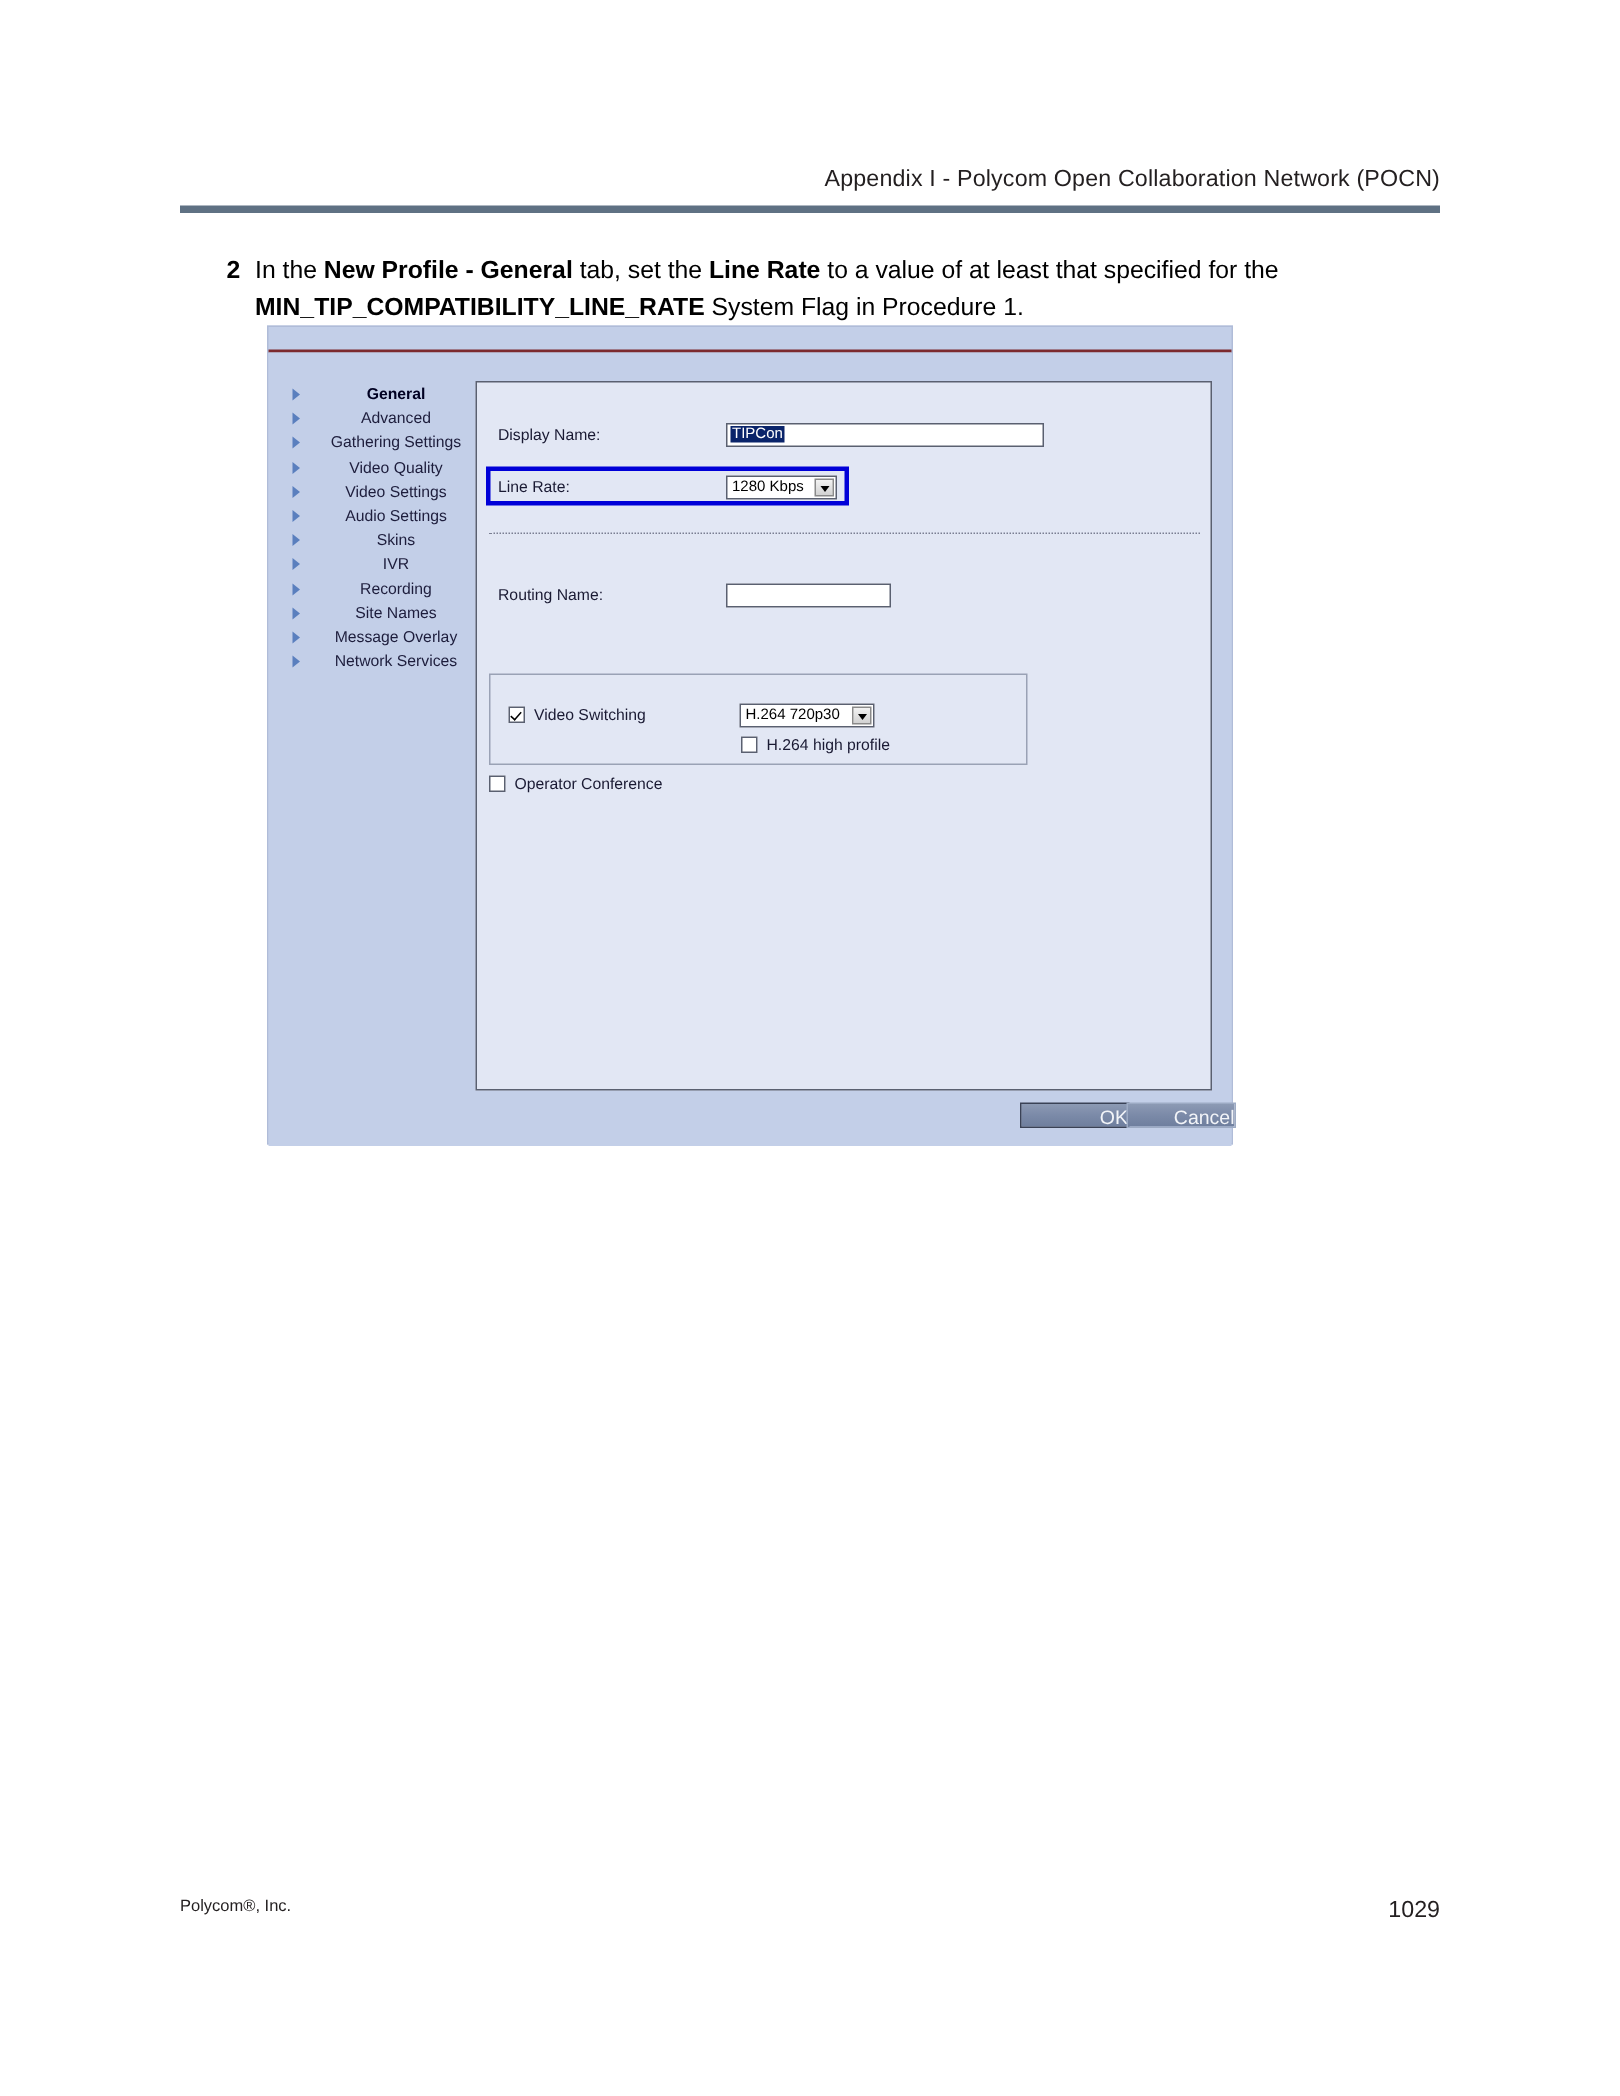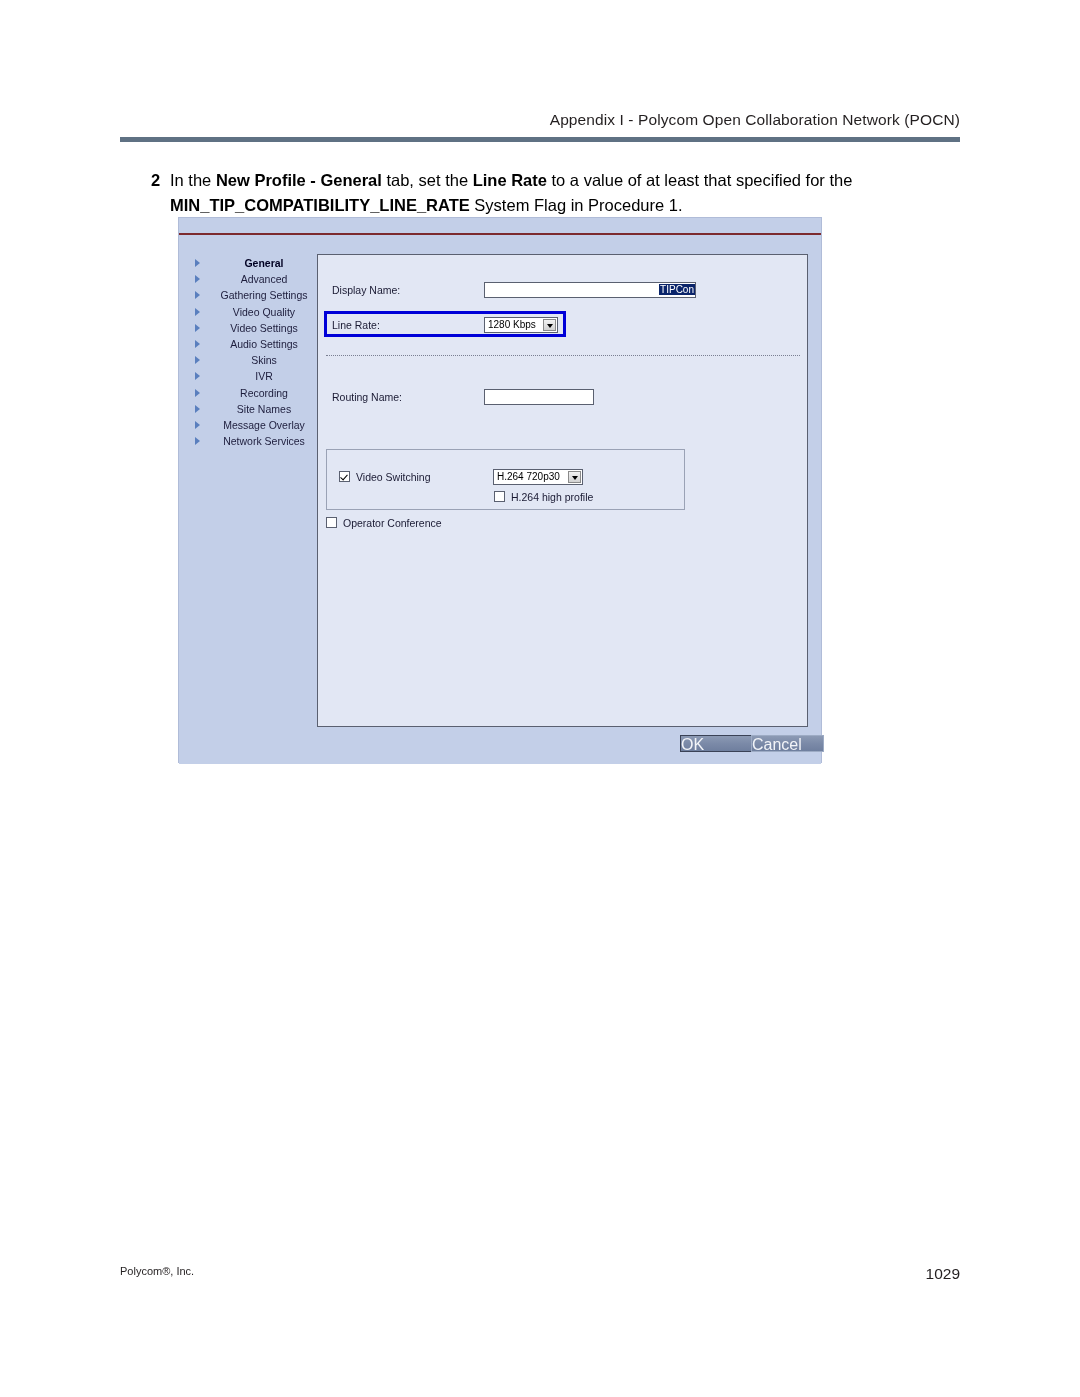--- a/index.html
+++ b/index.html
@@ -400,7 +400,7 @@
 
       <div class="field-row" style="left:14px; top:27px; width:460px;">
         <span class="field-label">Display Name:</span>
-        <div class="textbox" style="left:152px; top:0; width:212px;text-align:right;"><span class="sel">TIPCon</span></div>
+        <div class="textbox" style="left:152px; top:0; width:212px;"><span class="sel">TIPCon</span></div>
       </div>
 
       <div class="field-row" style="left:14px; top:62px; width:300px;">

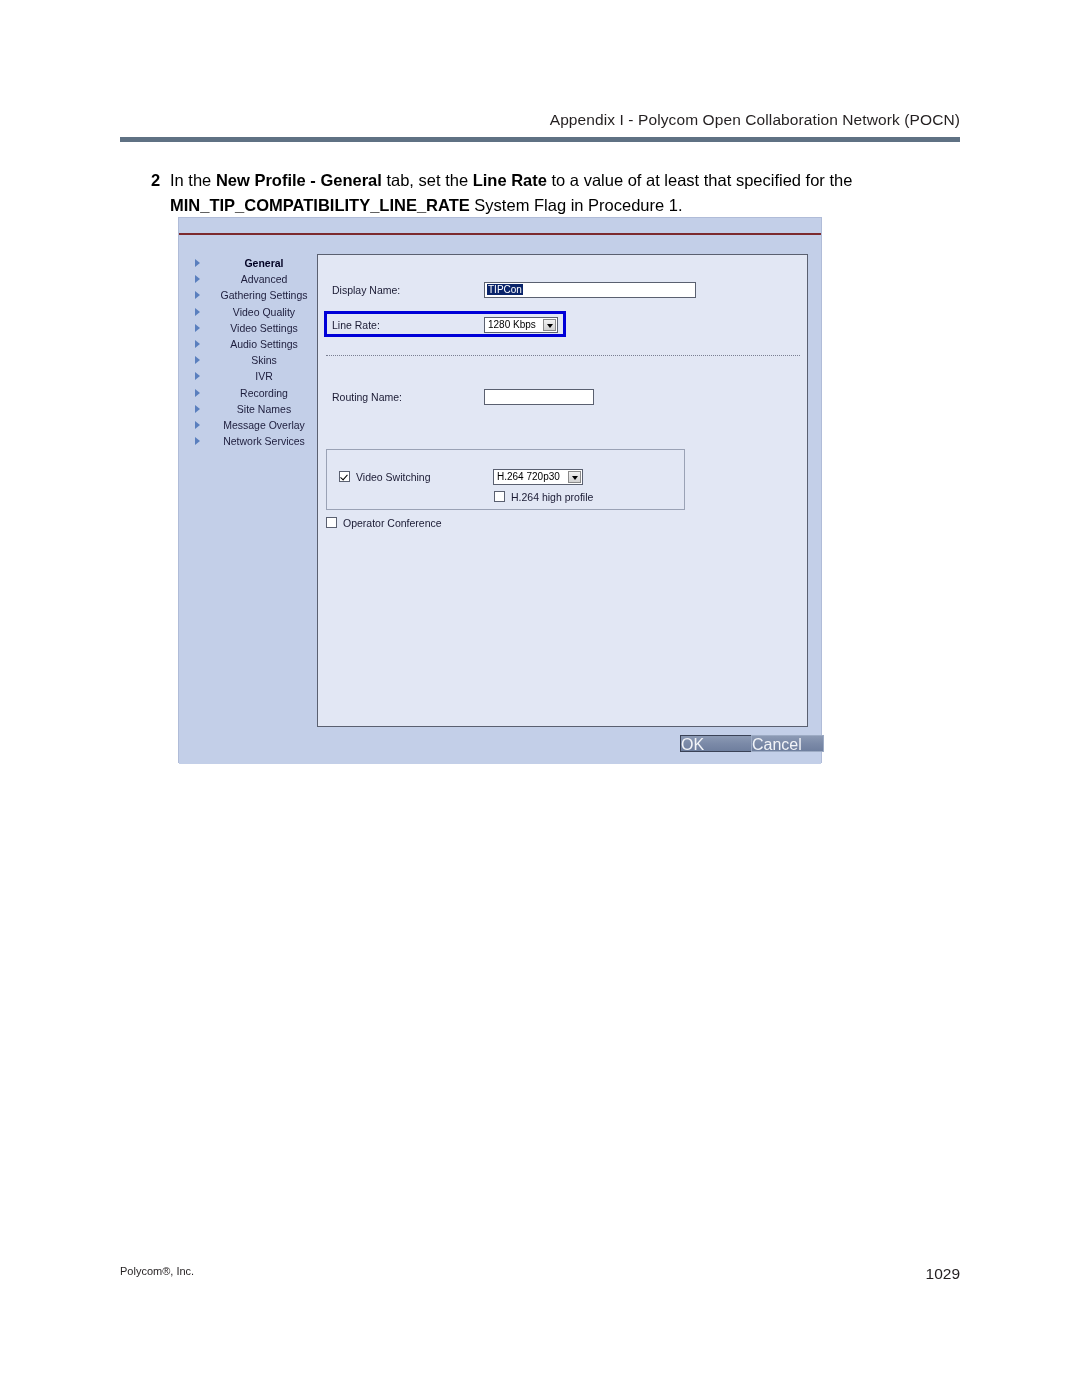--- a/index.html
+++ b/index.html
@@ -314,9 +314,9 @@
     position: absolute;
     height: 17px;
     width: 73px;
-    font-size: 16px;
+    font-size: 13px;
     color: #f2f4f8;
-    text-align: left;
+    text-align: right;
     line-height: 17px;
     background: linear-gradient(to bottom, #8c9ab4 0%, #7b8aa8 50%, #6f7f9e 100%);
     border: 1px solid #9dabc4;

